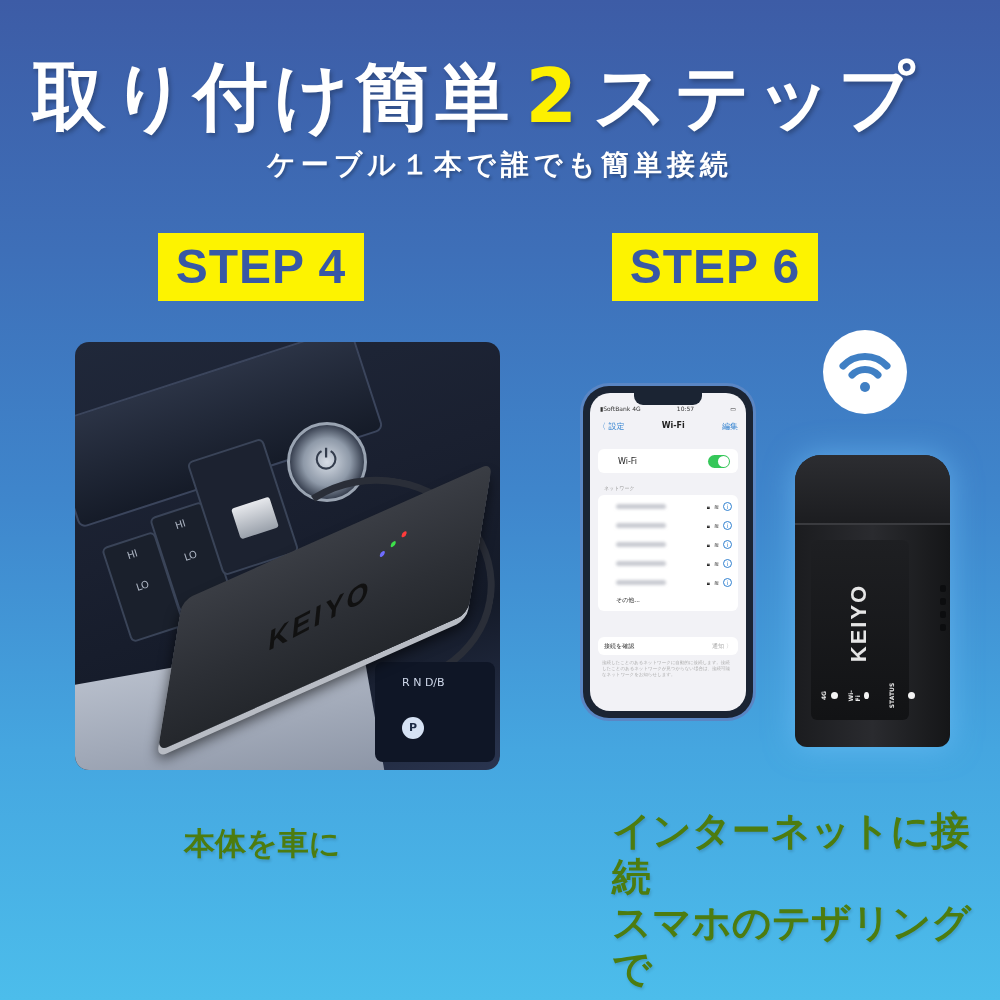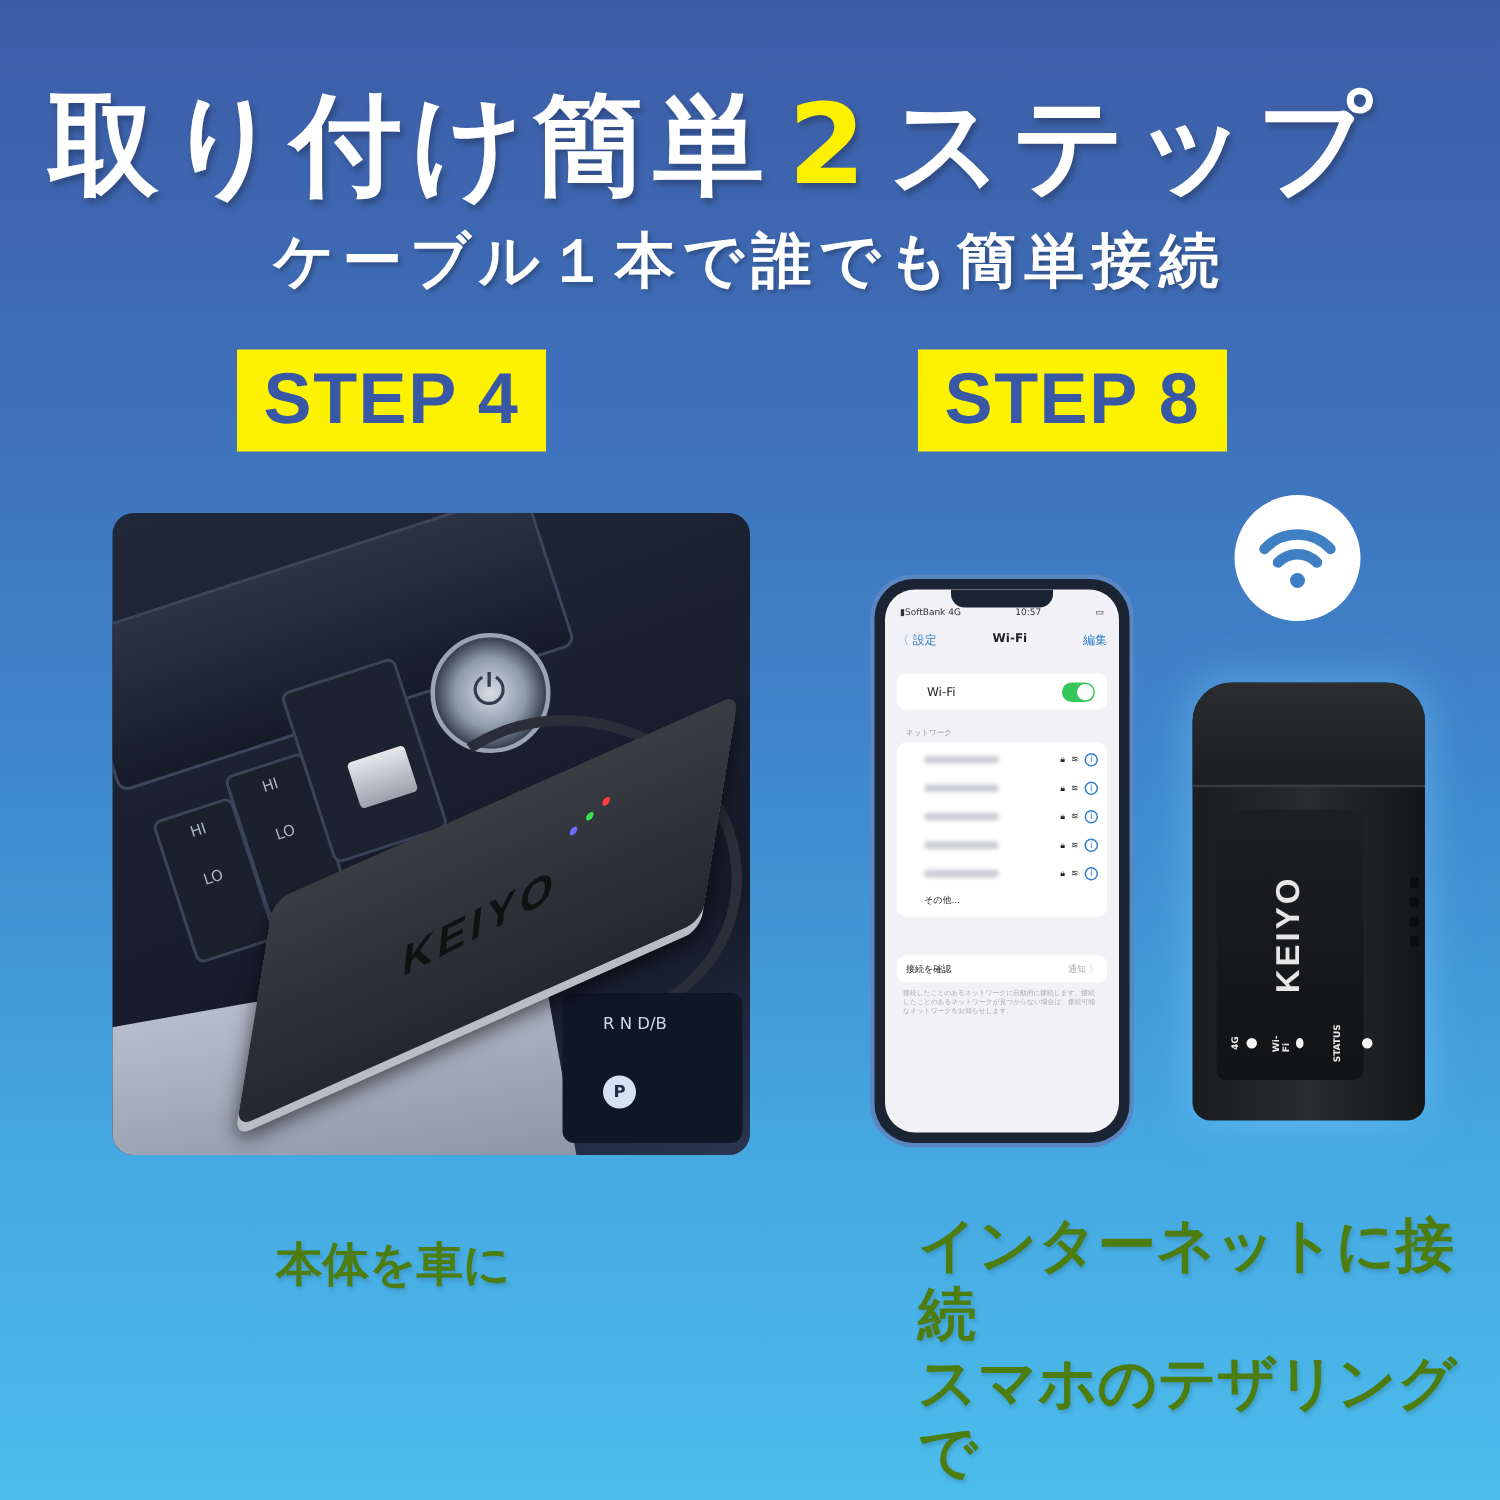--- a/index.html
+++ b/index.html
@@ -18,7 +18,7 @@
   .title .num { color: #fdf000; margin: 0 10px; }
   .subtitle {
     position: absolute; top: 146px; left: 0; width: 1000px;
-    text-align: center; font-weight: bold; font-size: 40px; letter-spacing: 5px;
+    text-align: center; font-weight: bold; font-size: 28px; letter-spacing: 5px;
     color: #fff; text-shadow: 2px 2px 3px rgba(0,0,0,0.25);
   }
   .step-badge {

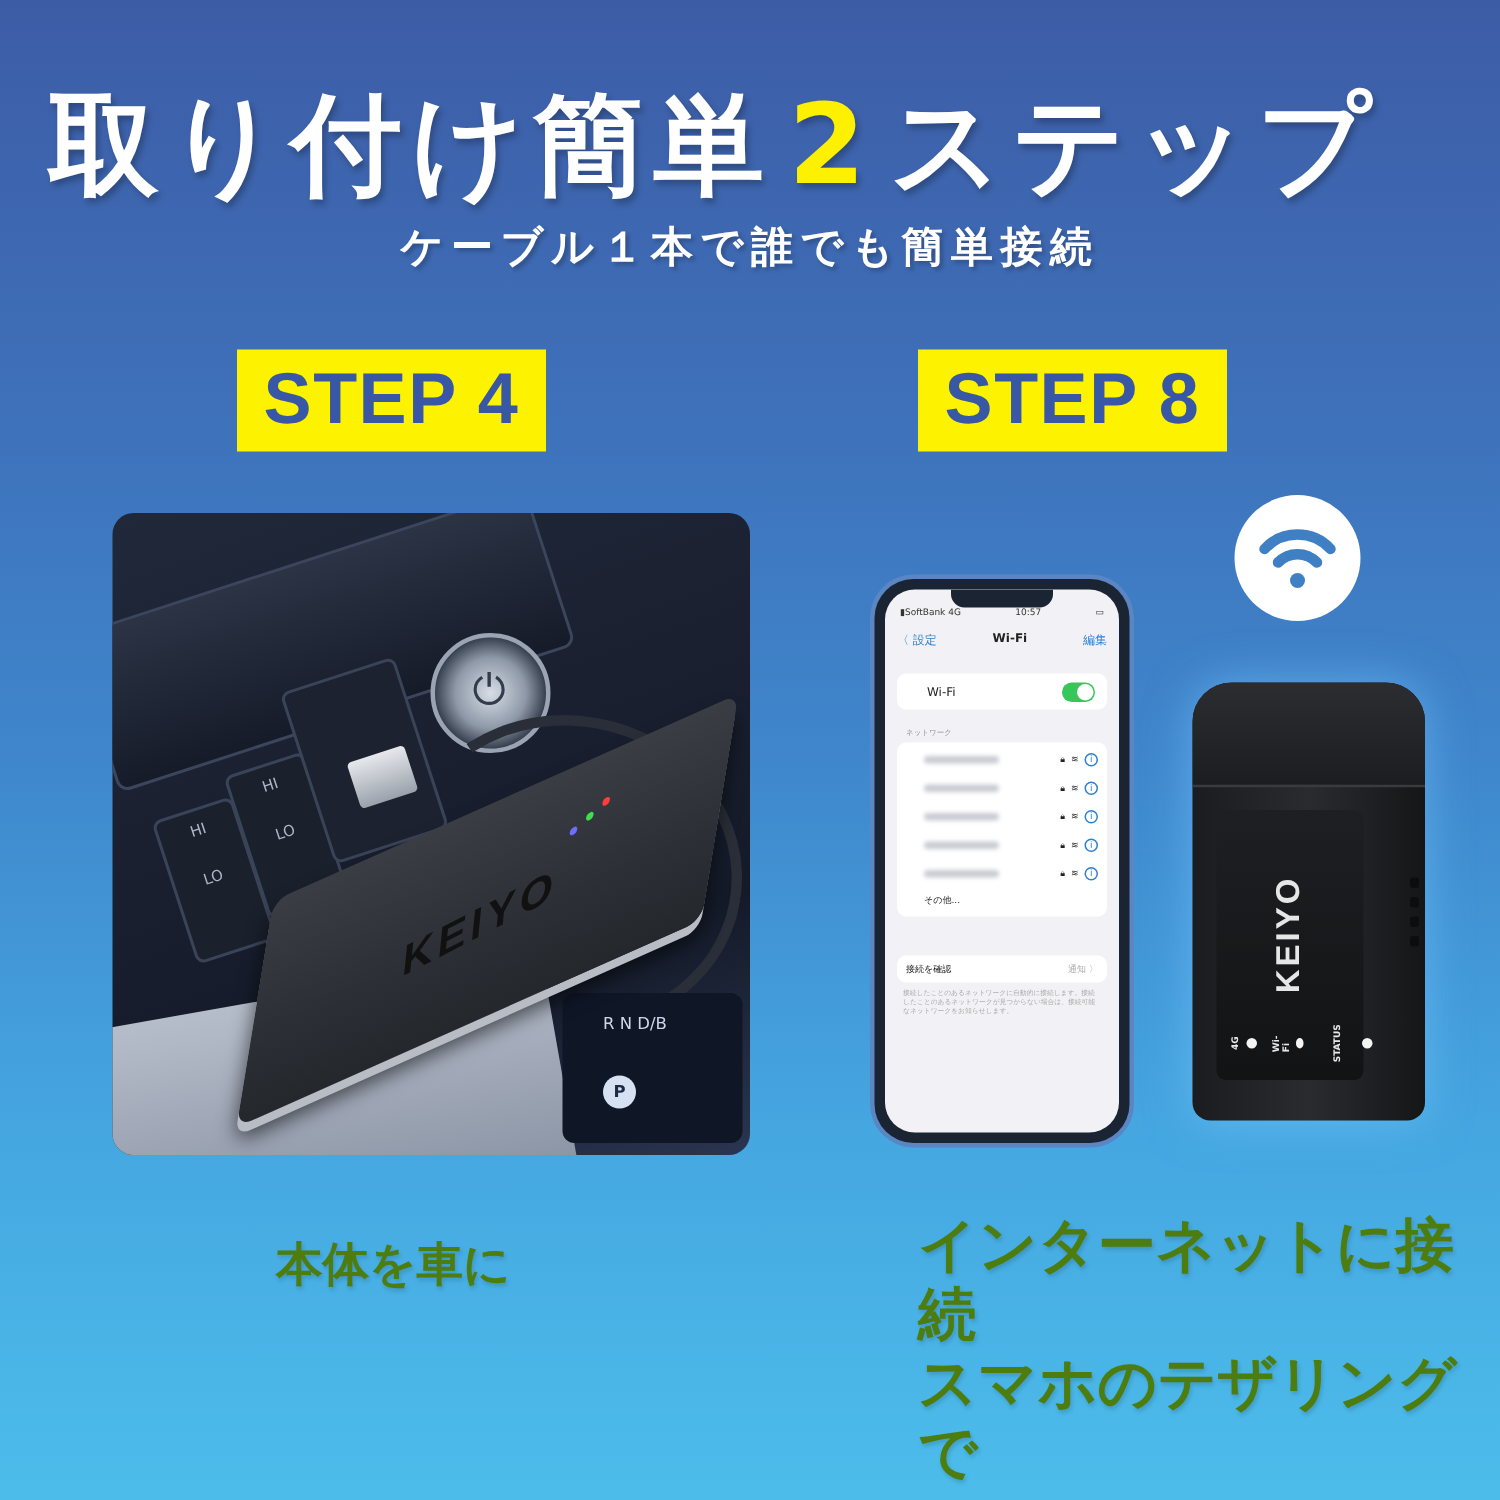--- a/index.html
+++ b/index.html
@@ -185,7 +185,7 @@
 <div class="subtitle">ケーブル１本で誰でも簡単接続</div>
 
 <div class="step-badge step1">STEP 4</div>
-<div class="step-badge step2">STEP 8</div>
+<div class="step-badge step2">STEP 6</div>
 
 <div class="car-photo">
   <div class="dash-top"></div>

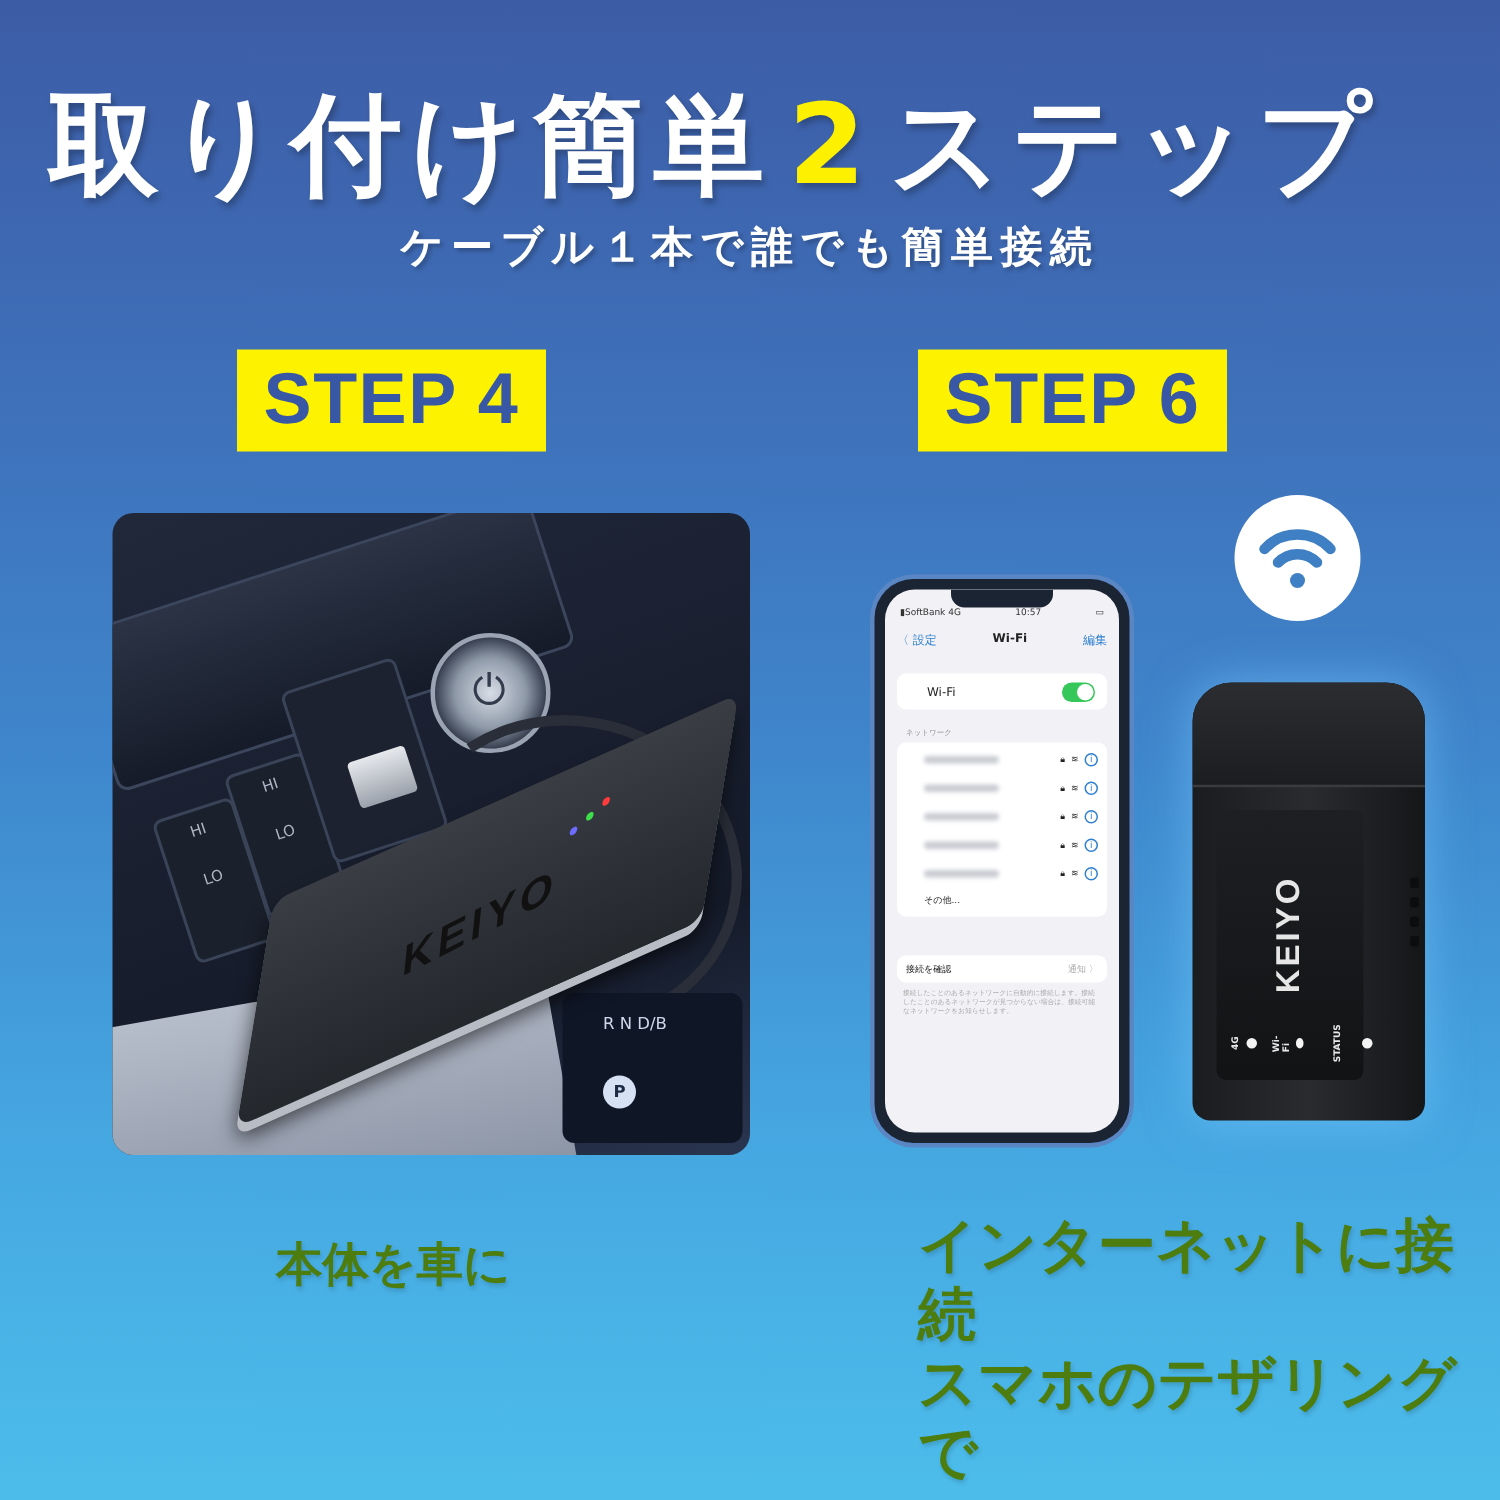--- a/index.html
+++ b/index.html
@@ -99,7 +99,7 @@
 
   
   .phone {
-    position: absolute; left: 583px; top: 386px; width: 170px; height: 376px;
+    position: absolute; left: 583px; top: 386px; width: 170px; height: 332px;
     background: #1b2433; border-radius: 26px; padding: 7px;
     box-shadow: 0 0 0 3px #5a86c4;
   }

